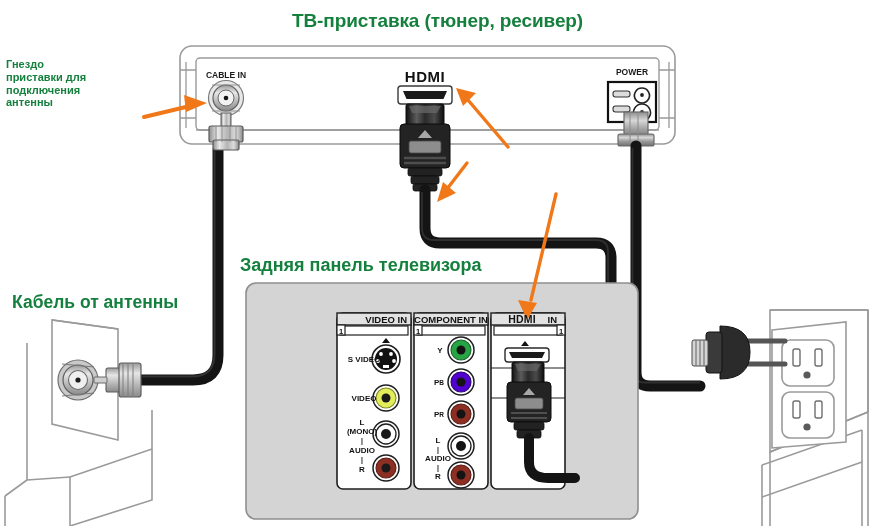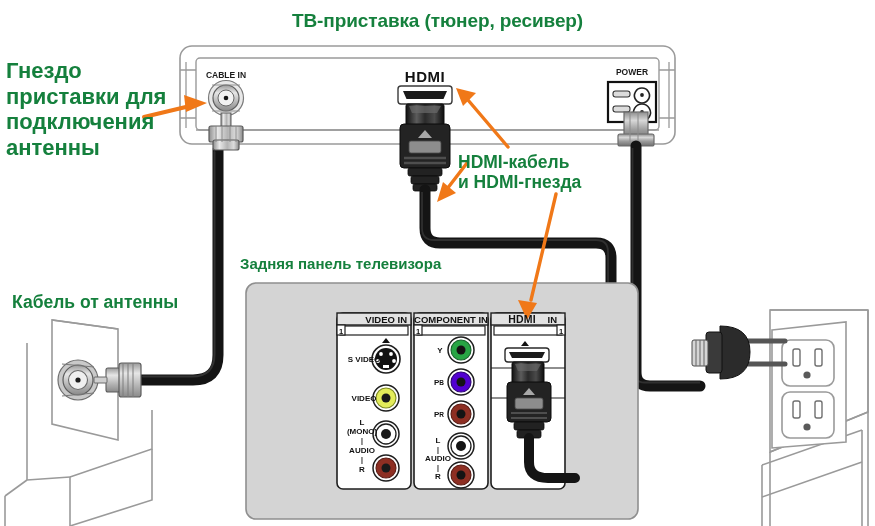--- a/index.html
+++ b/index.html
@@ -42,7 +42,7 @@
   #antenna-jack-label {
     left: 6px; top: 58px;
     width: 185px;
-    font-size: 22px;
+    font-size: 11px;
     text-align: left;
   }
   #hdmi-label {

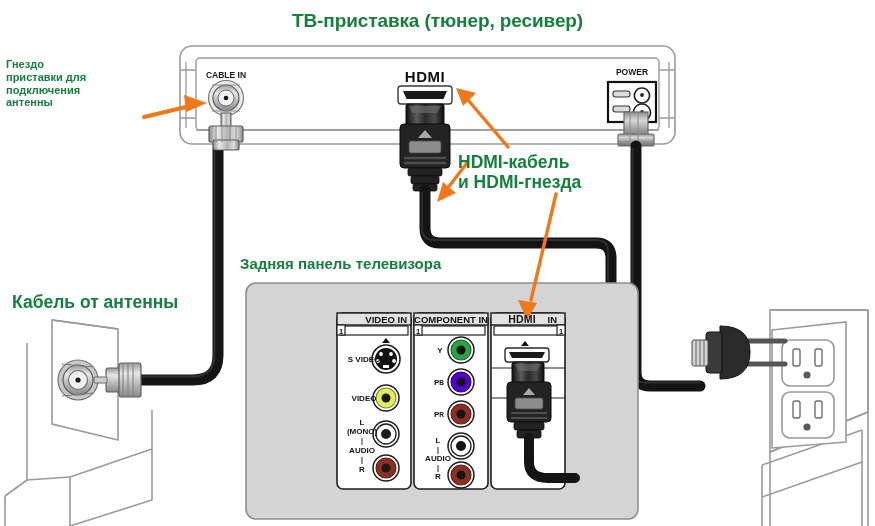--- a/index.html
+++ b/index.html
@@ -403,8 +403,6 @@
 подключения
 антенны</div>
 
-  <div class="lbl" id="hdmi-label">HDMI-кабель
-и HDMI-гнезда</div>
 
   <div class="lbl" id="tvpanel-label">Задняя панель телевизора</div>
 

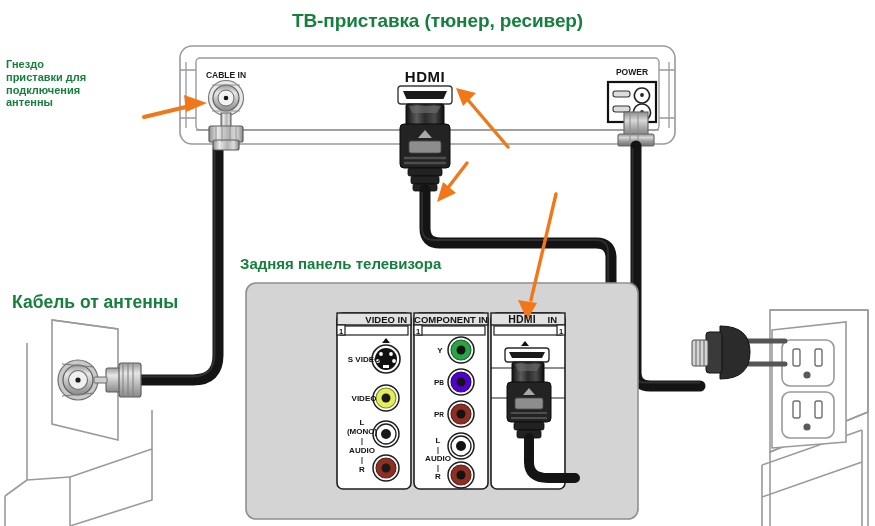--- a/index.html
+++ b/index.html
@@ -53,7 +53,7 @@
   }
   #tvpanel-label {
     left: 240px; top: 255px;
-    font-size: 15px;
+    font-size: 18px;
   }
   #antenna-cable-label {
     left: 12px; top: 292px;

